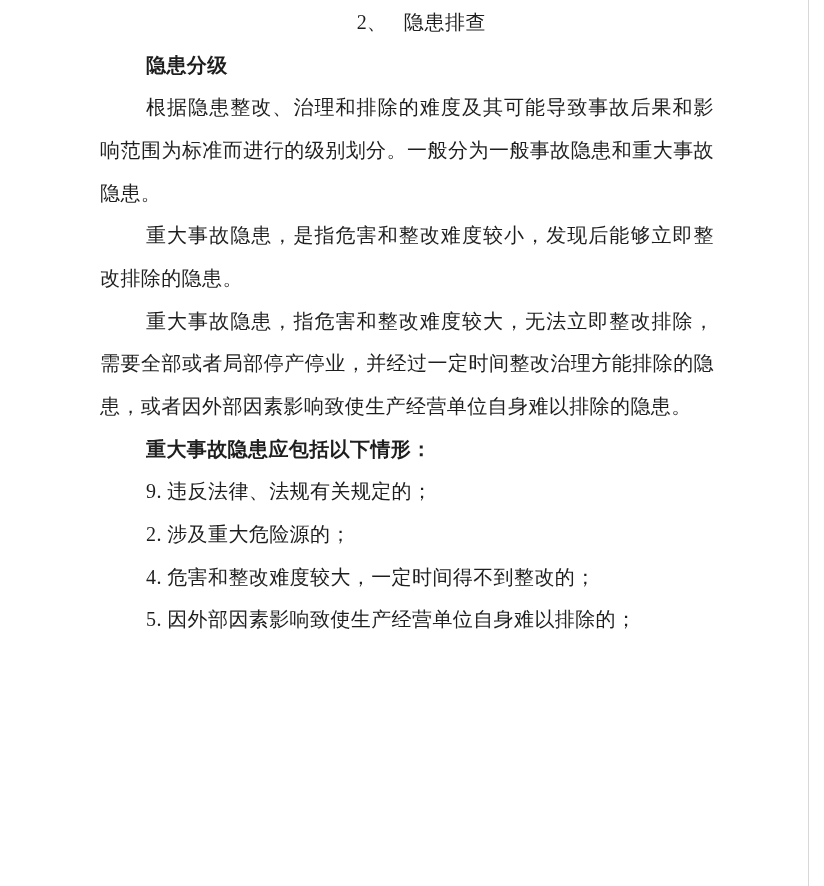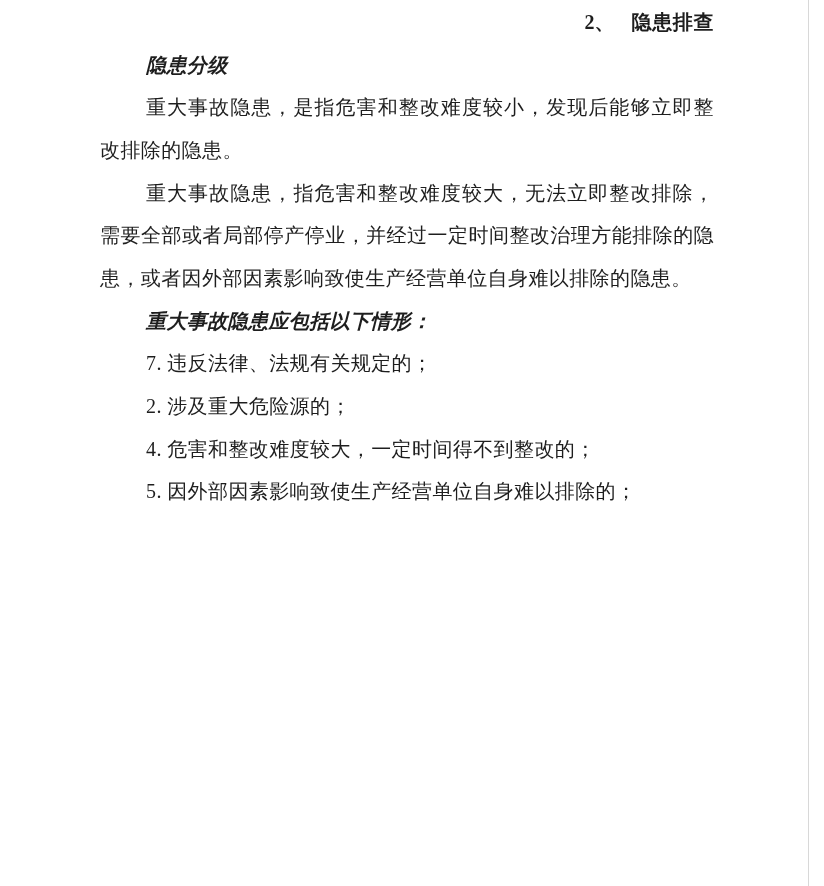--- a/index.html
+++ b/index.html
@@ -34,9 +34,9 @@
   p { margin: 0; padding: 0; }
   .indent { text-indent: 46px; }
   .section-heading {
-    font-weight: bold;
+    font-weight: normal;
     padding-left: 29px;
-    text-align: right;
+    text-align: center;
     letter-spacing: 0.6px;
   }
   .section-heading .num {

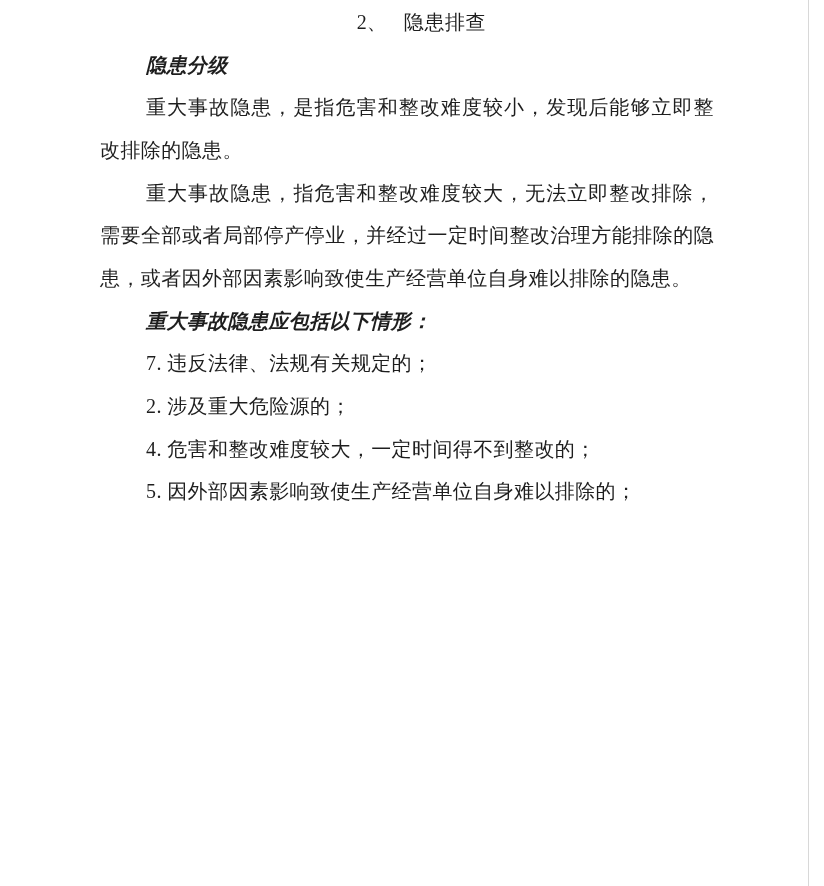--- a/index.html
+++ b/index.html
@@ -47,7 +47,6 @@
     font-weight: bold;
     text-indent: 46px;
     text-align: left;
-    font-style: italic;
   }
 </style>
 </head>

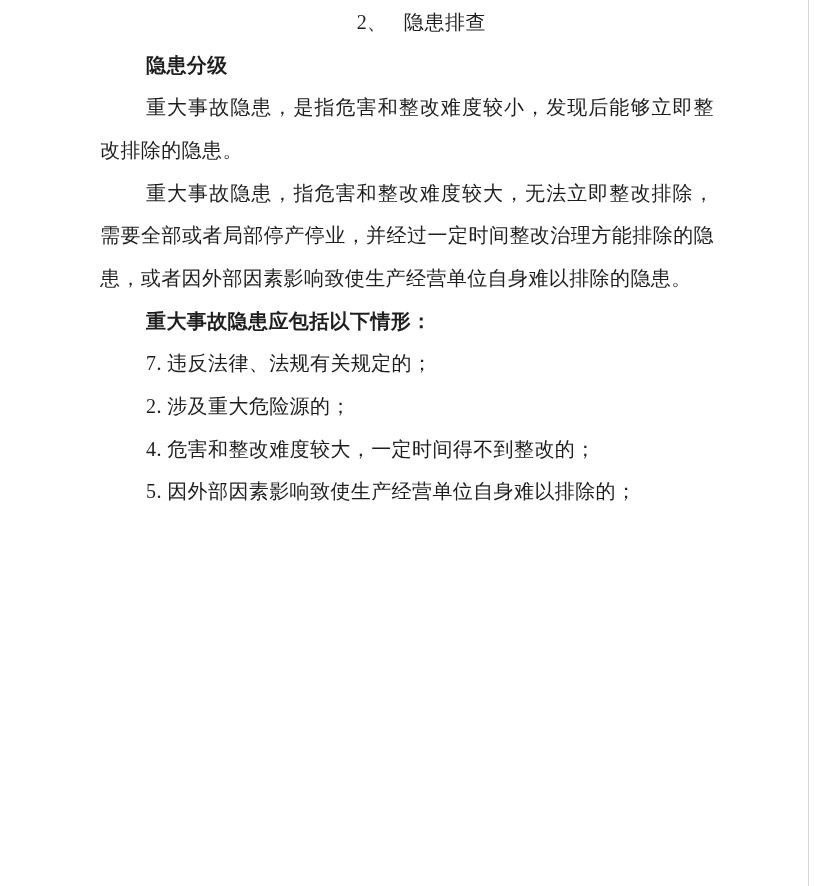--- a/index.html
+++ b/index.html
@@ -61,6 +61,7 @@
 
   <p class="subhead">隐患分级</p>
 
+  <p class="indent">根据隐患整改、治理和排除的难度及其可能导致事故后果和影响范围为标准而进行的级别划分。一般分为一般事故隐患和重大事故隐患。</p>
 
   <p class="indent">重大事故隐患，是指危害和整改难度较小，发现后能够立即整改排除的隐患。</p>
 

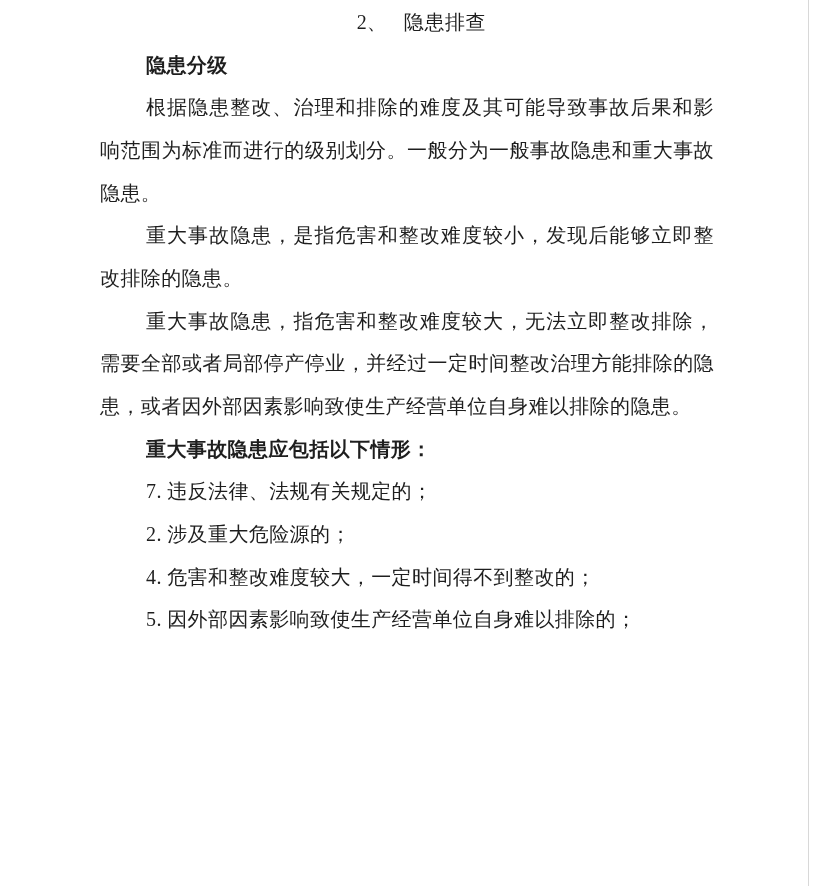--- a/index.html
+++ b/index.html
@@ -69,7 +69,7 @@
 
   <p class="subhead">重大事故隐患应包括以下情形：</p>
 
-  <p class="indent">7. 违反法律、法规有关规定的；</p>
+  <p class="indent">9. 违反法律、法规有关规定的；</p>
 
   <p class="indent">2. 涉及重大危险源的；</p>
 

